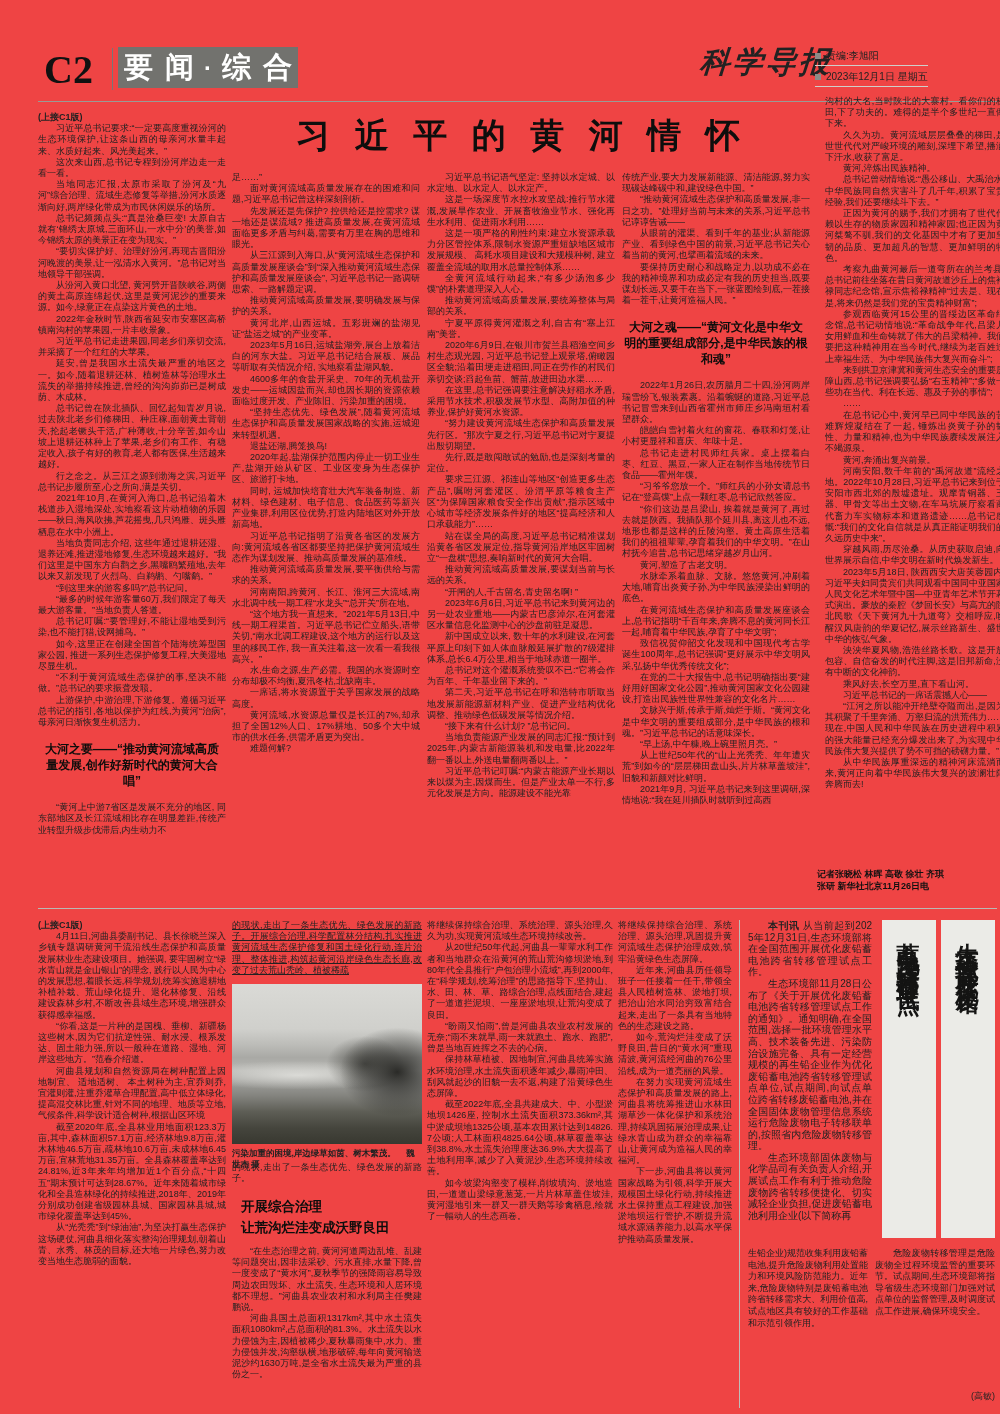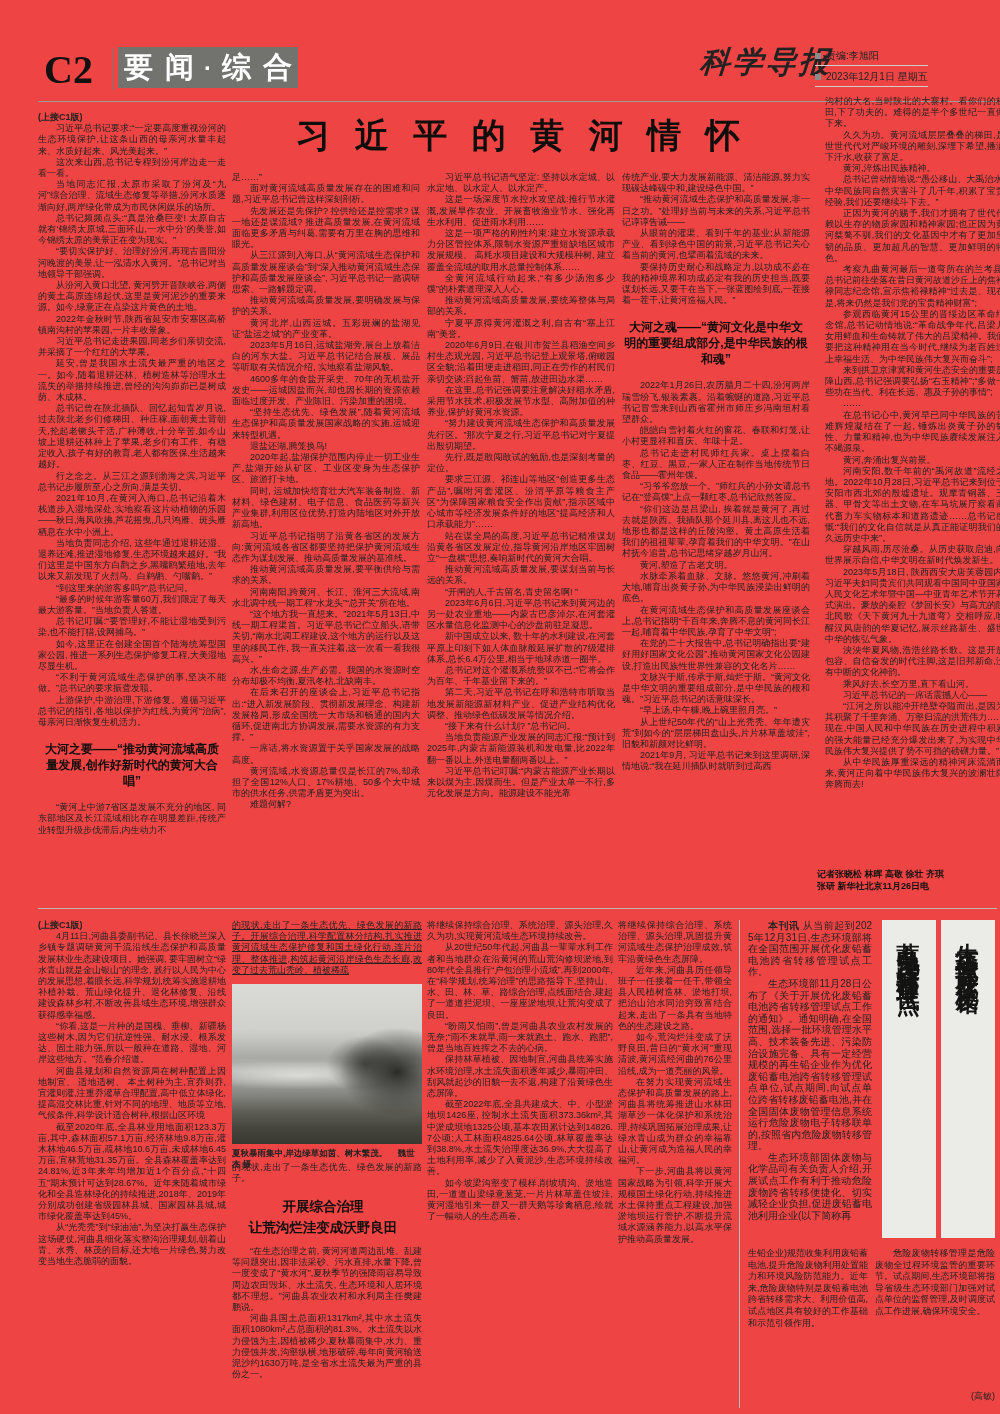--- a/index.html
+++ b/index.html
@@ -187,6 +187,7 @@
       <p class="ln p">黄河,塑造了古老文明。</p>
       <p class="ln p">水脉牵系着血脉、文脉。悠悠黄河,冲刷着大地,哺育出炎黄子孙,为中华民族浸染出鲜明的底色。</p>
       <p class="ln p">在黄河流域生态保护和高质量发展座谈会上,总书记指明“千百年来,奔腾不息的黄河同长江一起,哺育着中华民族,孕育了中华文明”;</p>
+      <p class="ln p">致信祝贺仰韶文化发现和中国现代考古学诞生100周年,总书记强调“更好展示中华文明风采,弘扬中华优秀传统文化”;</p>
       <p class="ln p">在党的二十大报告中,总书记明确指出要“建好用好国家文化公园”,推动黄河国家文化公园建设,打造出民族性世界性兼容的文化名片……</p>
       <p class="ln p">文脉兴于斯,传承于斯,灿烂于斯。“黄河文化是中华文明的重要组成部分,是中华民族的根和魂。”习近平总书记的话意味深长。</p>
       <p class="ln p">“早上汤,中午糠,晚上碗里照月亮。”</p>

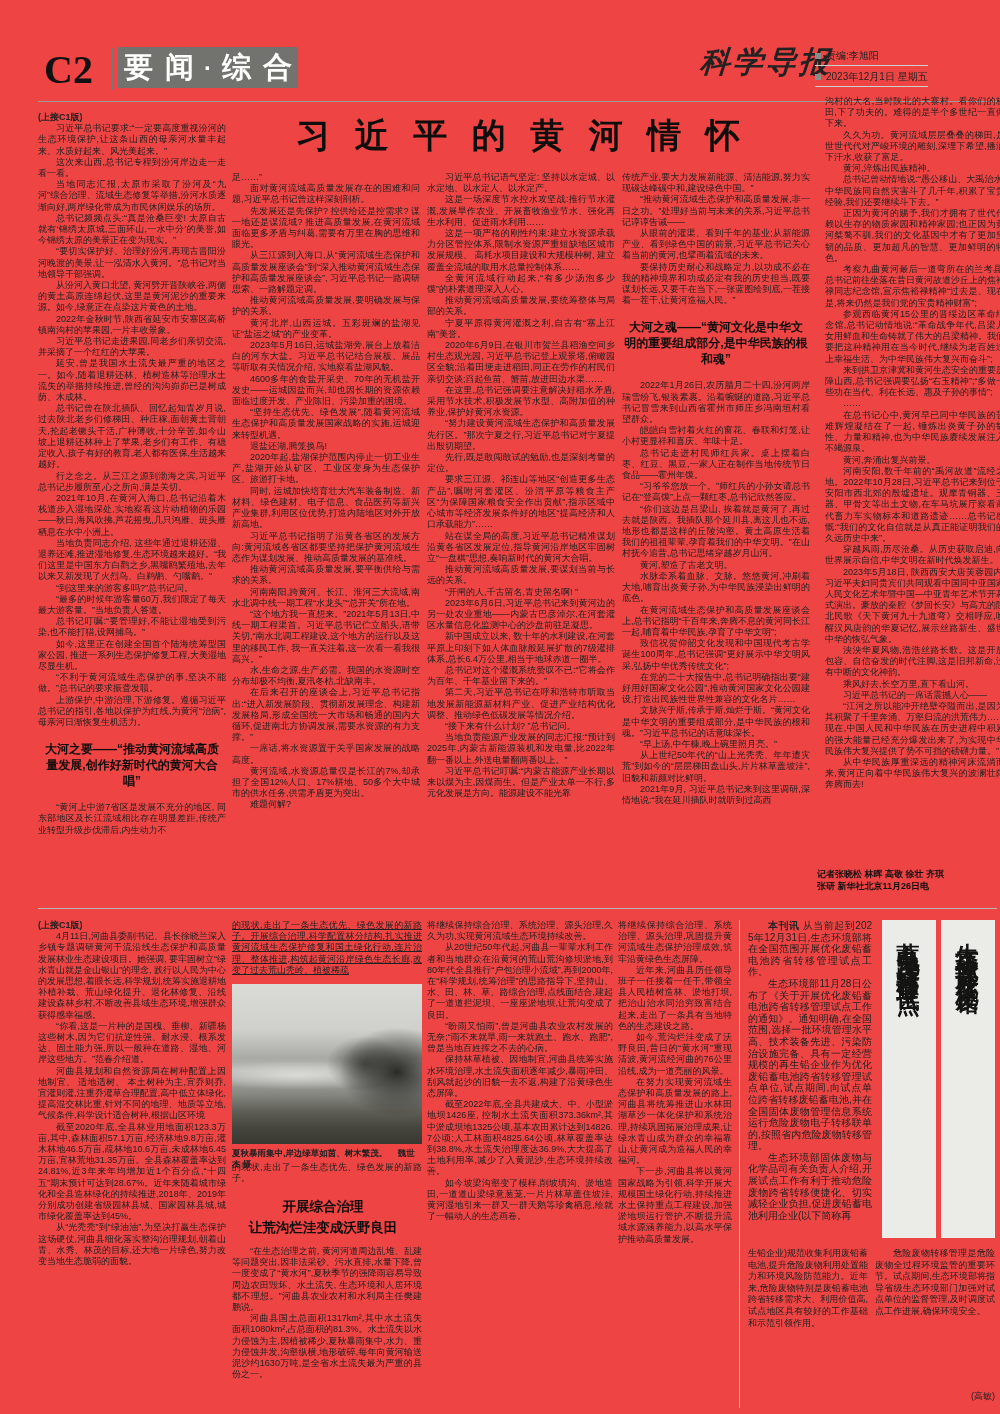--- a/index.html
+++ b/index.html
@@ -145,7 +145,6 @@
       <p class="ln p">河南南阳,跨黄河、长江、淮河三大流域,南水北调中线一期工程“水龙头”“总开关”所在地。</p>
       <p class="ln p">“这个地方我一直想来。”2021年5月13日,中线一期工程渠首。习近平总书记伫立船头,语带关切,“南水北调工程建设,这个地方的运行以及这里的移民工作, 我一直关注着,这一次看一看我很高兴。”</p>
       <p class="ln p">水,生命之源,生产必需。我国的水资源时空分布却极不均衡,夏汛冬枯,北缺南丰。</p>
-      <p class="ln p">在后来召开的座谈会上,习近平总书记指出:“进入新发展阶段、贯彻新发展理念、构建新发展格局,形成全国统一大市场和畅通的国内大循环,促进南北方协调发展,需要水资源的有力支撑。”</p>
       <p class="ln p">一席话,将水资源置于关乎国家发展的战略高度。</p>
       <p class="ln p">黄河流域,水资源总量仅是长江的7%,却承担了全国12%人口、17%耕地、50多个大中城市的供水任务,供需矛盾更为突出。</p>
       <p class="ln p">难题何解?</p>

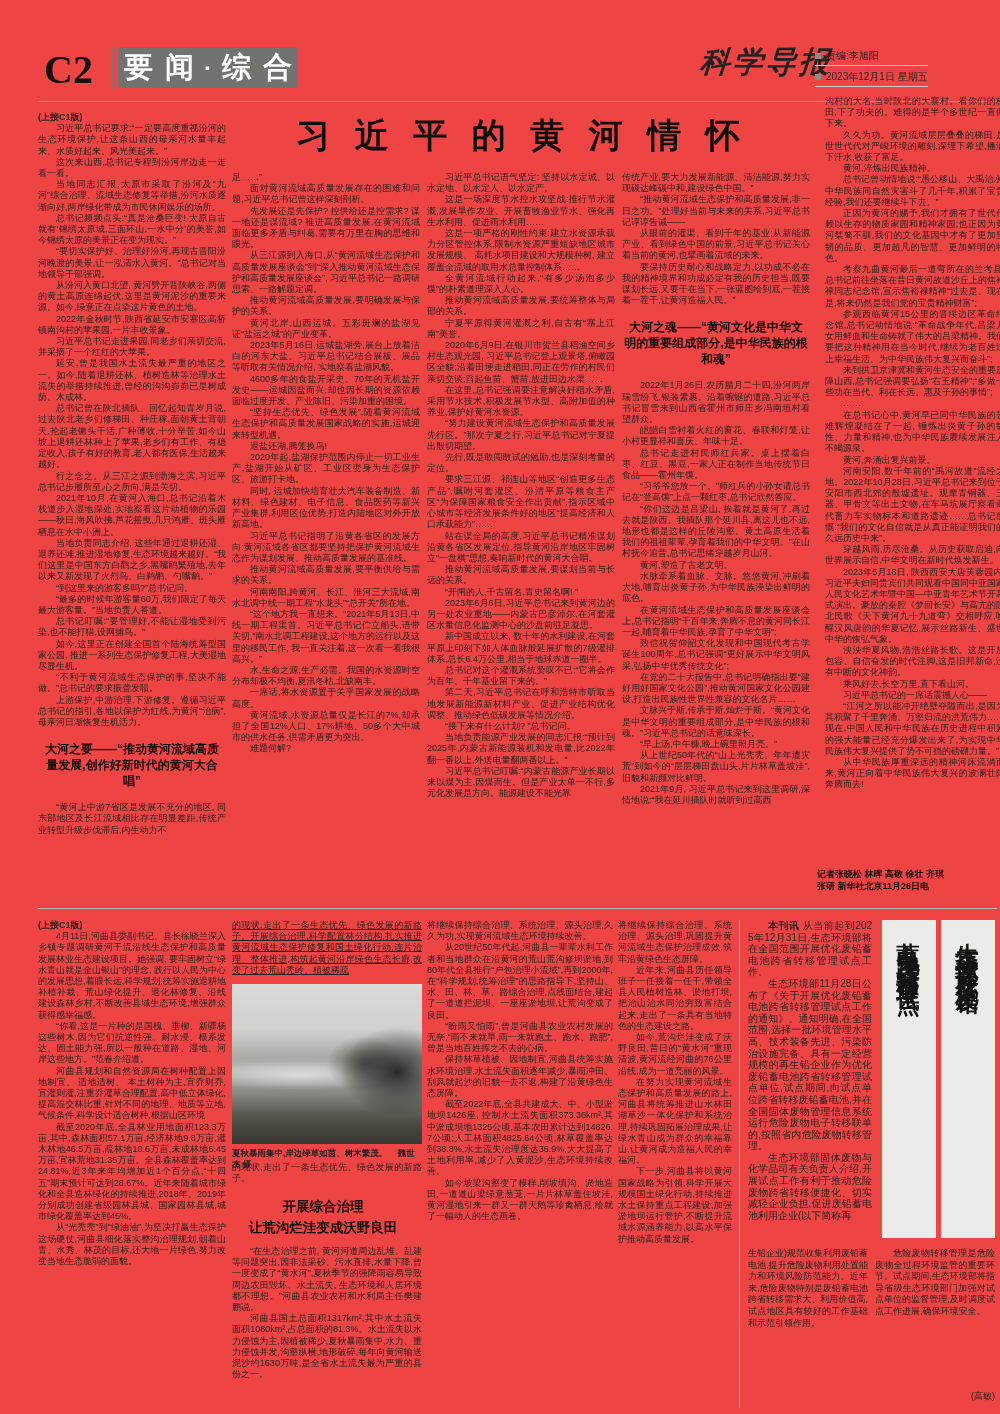--- a/index.html
+++ b/index.html
@@ -234,7 +234,7 @@
     </div>
   <div class="photo"></div>
   <div class="caption">
-    <span>夏秋暴雨集中,岸边绿草如茵、树木繁茂。</span>
+    <span>污染加重的困境,岸边绿草如茵、树木繁茂。</span>
     <span class="credit">魏世杰  摄</span>
   </div>
   <div class="col bcol2b">

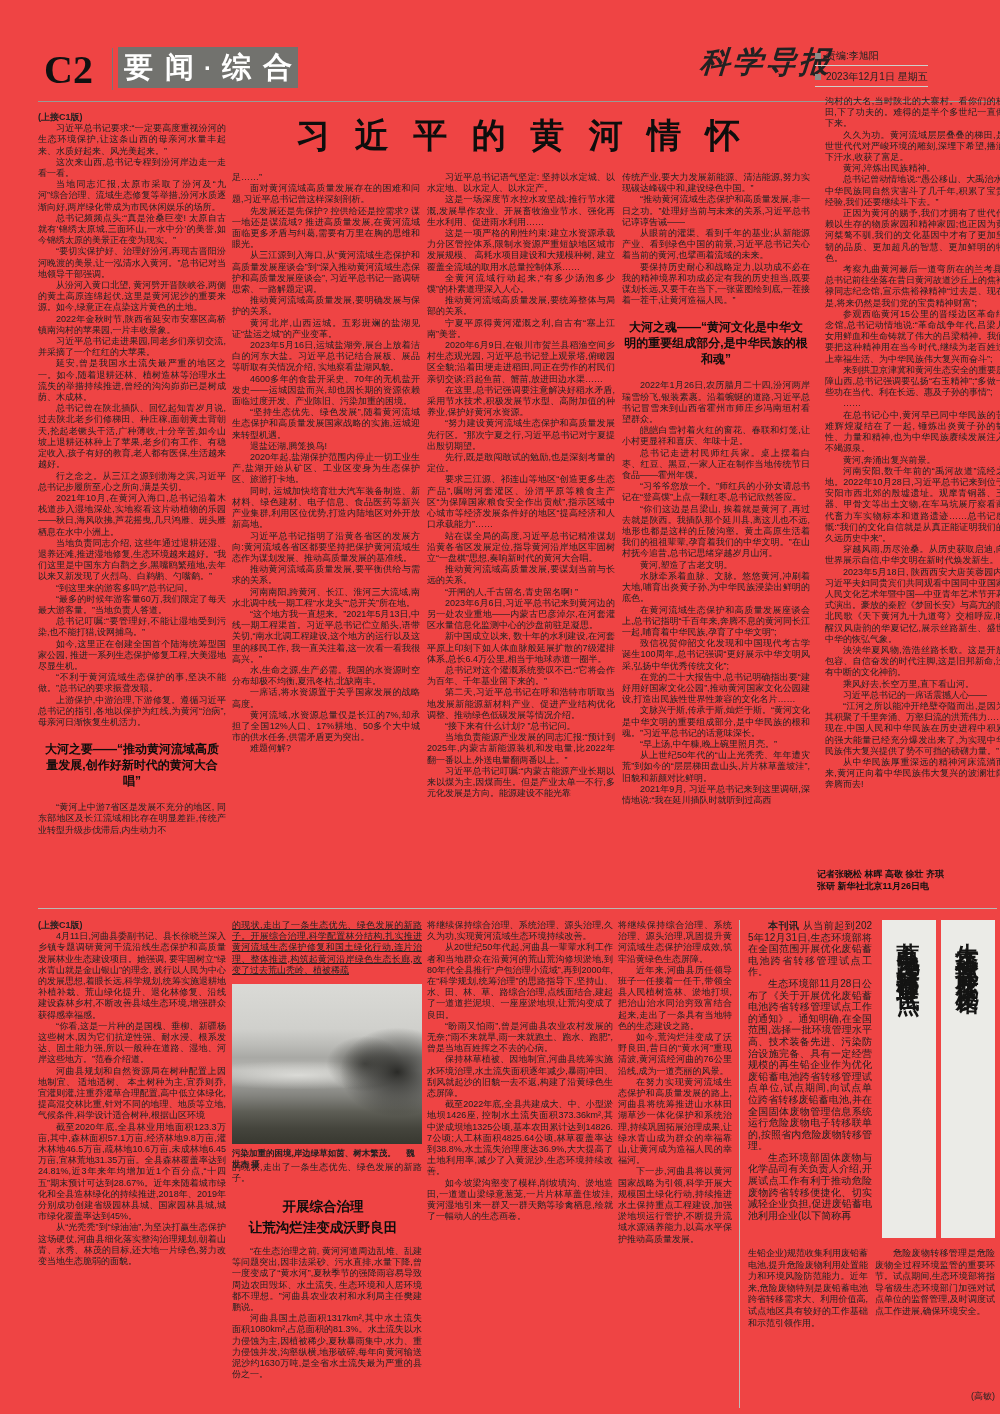--- a/index.html
+++ b/index.html
@@ -55,8 +55,8 @@
      line-height:11px;font-weight:bold;color:#222;}
   .caption .credit{margin-left:8px;}
   .bcol2b{left:232px;top:1162px;width:190px;height:30px;}
-  .bsubhead{position:absolute;left:228px;top:1196px;width:190px;font-size:13.5px;
-     font-weight:bold;line-height:21px;color:#0d0d0c;text-align:center;}
+  .bsubhead{position:absolute;left:241px;top:1196px;width:190px;font-size:13.5px;
+     font-weight:bold;line-height:21px;color:#0d0d0c;}
   .bcol2c{left:232px;top:1246px;width:190px;height:162px;}
   .bcol3{left:427px;top:920px;width:186px;height:490px;}
   .bcol4{left:618px;top:920px;width:114px;height:490px;}

